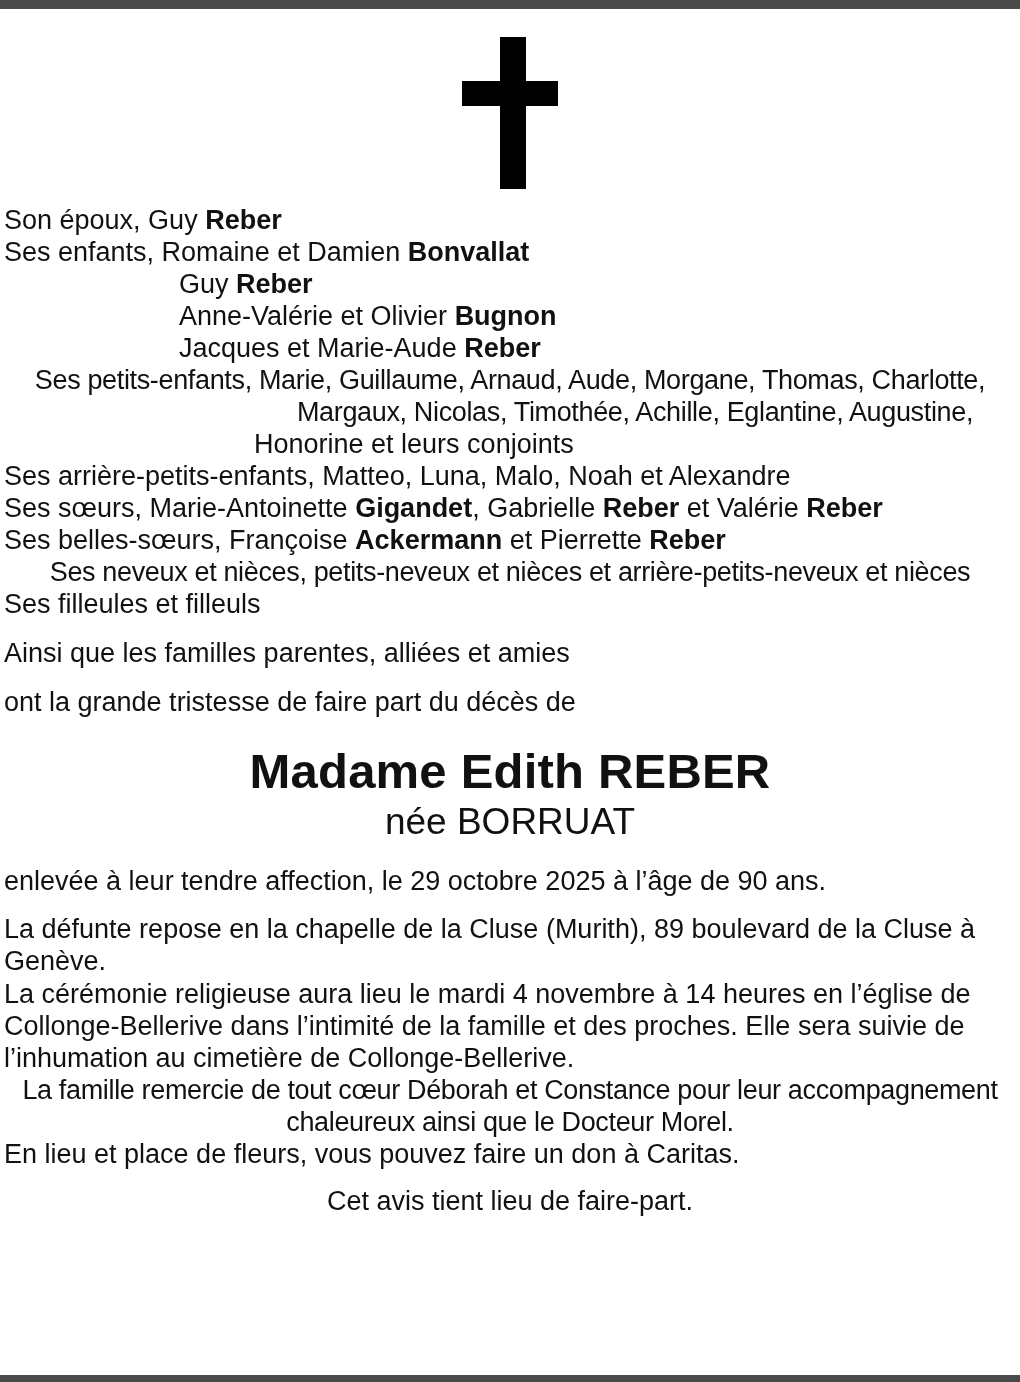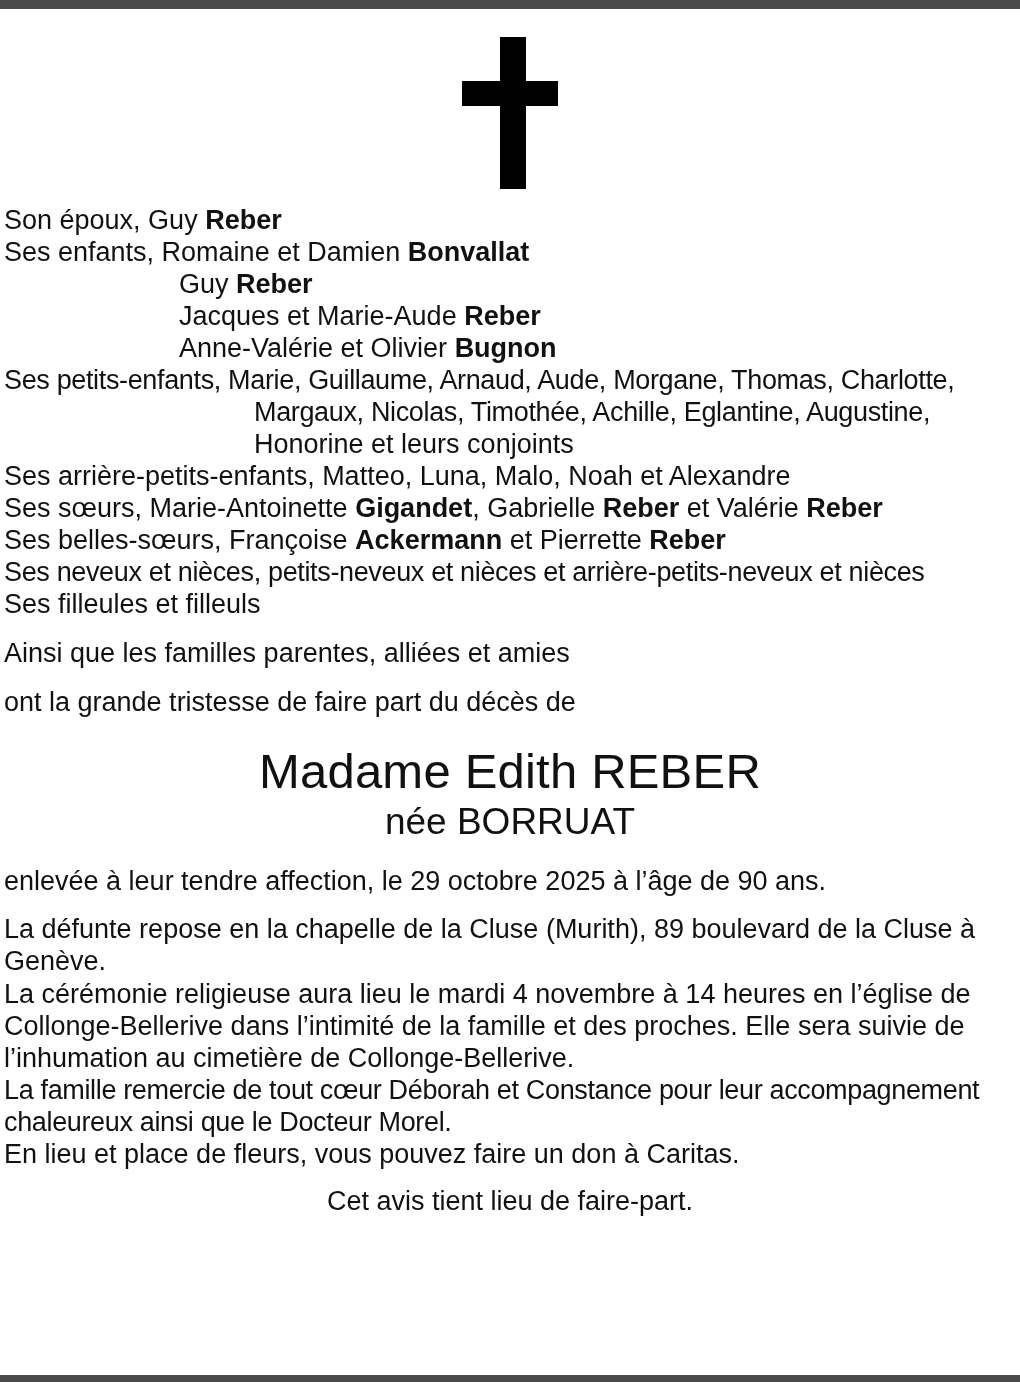--- a/index.html
+++ b/index.html
@@ -152,11 +152,11 @@
       </div>
 
       <div class="fam-line indent">
+        <span>Anne-Valérie et Olivier </span><b>Bugnon</b>
+      </div>
+
+      <div class="fam-line indent">
         <span>Jacques et Marie-Aude </span><b>Reber</b>
-      </div>
-
-      <div class="fam-line indent">
-        <span>Anne-Valérie et Olivier </span><b>Bugnon</b>
       </div>
 
       <div class="fam-line squeeze">

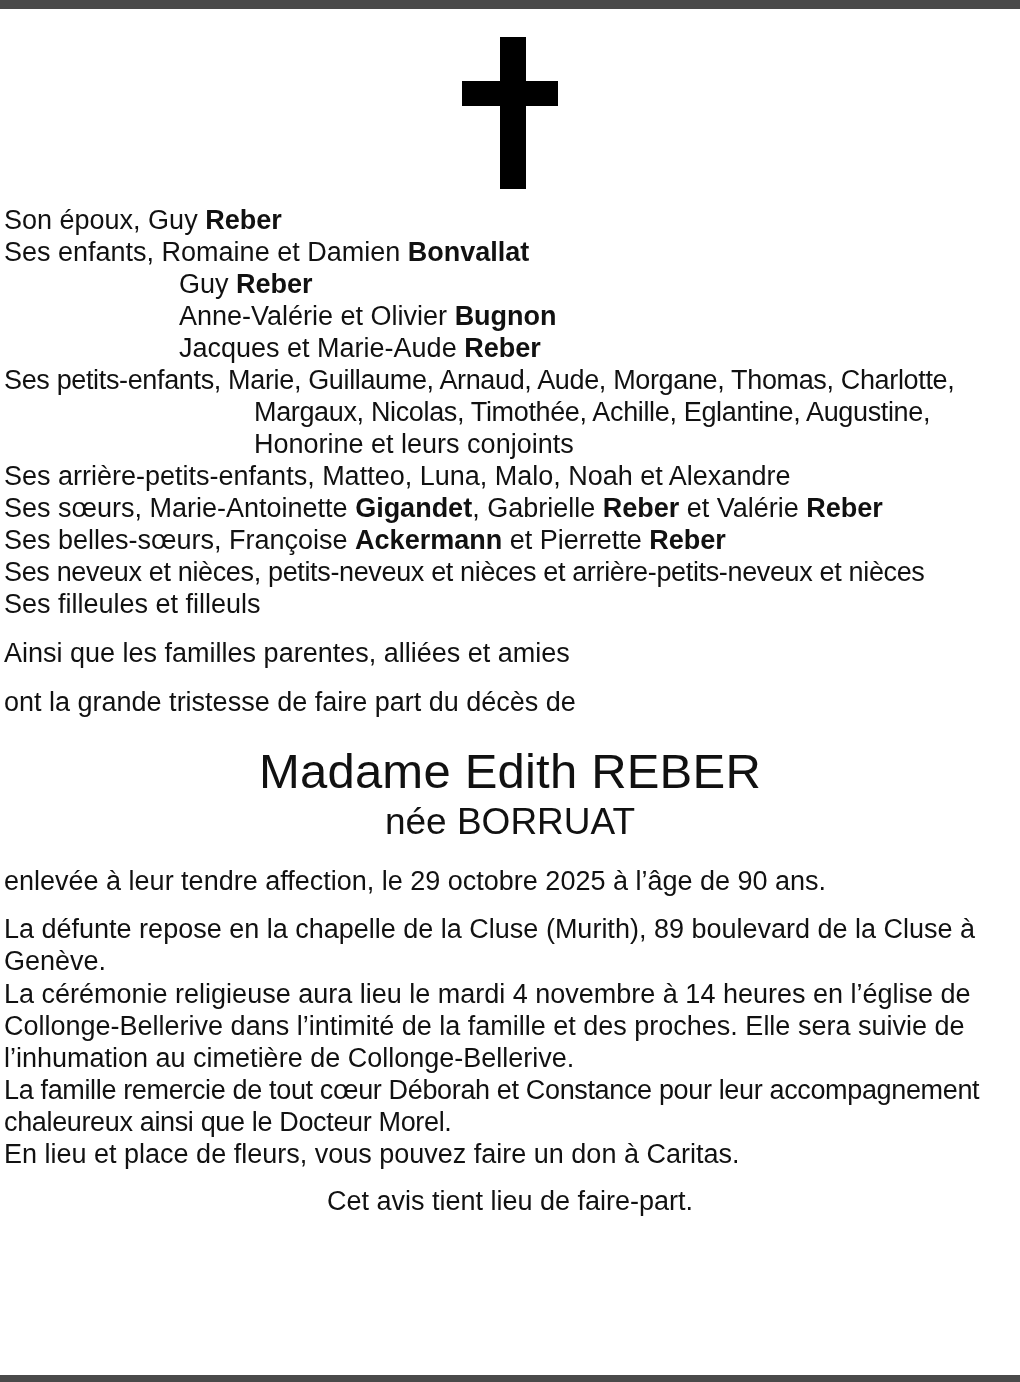--- a/index.html
+++ b/index.html
@@ -119,6 +119,7 @@
   }
   .squeeze {
     letter-spacing: -0.35px;
+    text-align: center;
   }
 </style>
 </head>

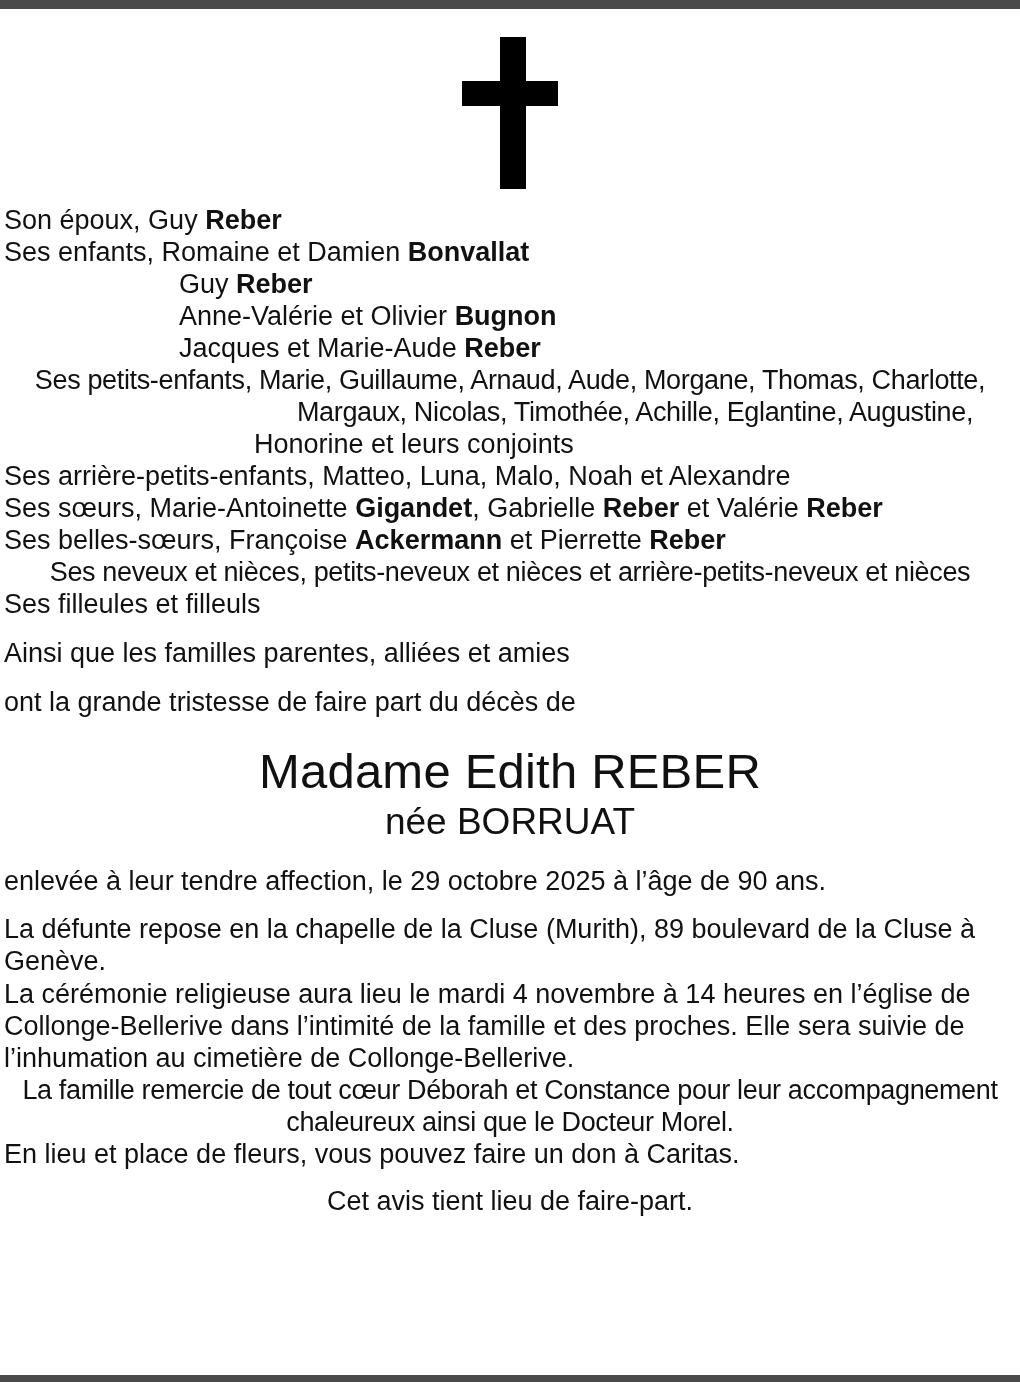--- a/index.html
+++ b/index.html
@@ -95,7 +95,7 @@
   }
   .deceased-name {
     font-size: 49px;
-    font-weight: normal;
+    font-weight: bold;
     letter-spacing: 0.2px;
     line-height: 1.1;
   }

